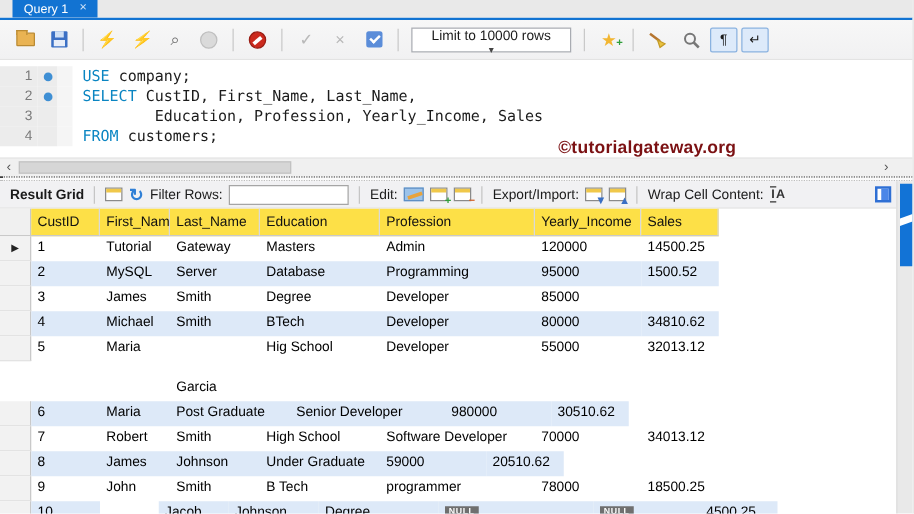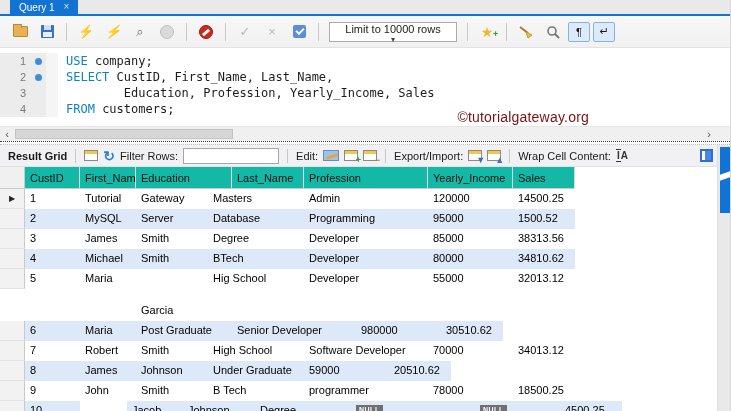--- a/index.html
+++ b/index.html
@@ -56,7 +56,7 @@
   .code-text { font-family:"DejaVu Sans Mono", monospace; font-size:12px; white-space:pre; padding-left:8px; }
   .kw { color:#0a85c2; }
   .pl { color:#1c1c1c; }
-  .watermark { position:absolute; right:141px; bottom:1px; color:#7b1113; font-weight:normal;
+  .watermark { position:absolute; right:141px; bottom:1px; color:#7b1113; font-weight:bold;
                font-size:14px; letter-spacing:0.2px; }
 
   

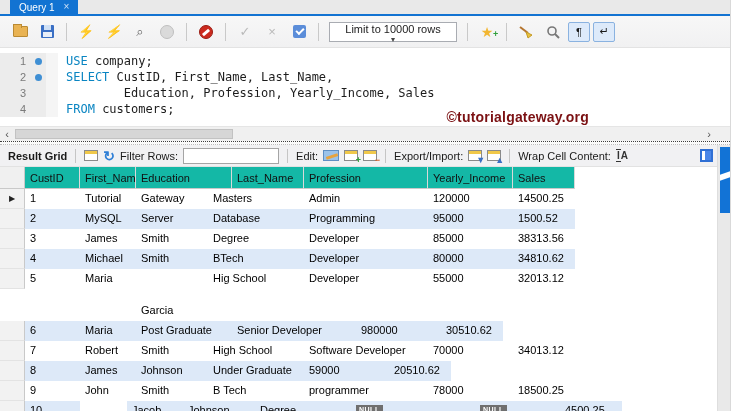--- a/index.html
+++ b/index.html
@@ -92,7 +92,7 @@
   
   .grid { position:relative; height:244px; background:#fff; }
   .trow { display:flex; }
-  .hrow .hc { height:22px; background:#14b8a6; border-right:1px solid #d9d9d9; border-bottom:1px solid #c9c9c9;
+  .hrow .hc { height:22px; background:#fde047; border-right:1px solid #d9d9d9; border-bottom:1px solid #c9c9c9;
               display:flex; align-items:center; padding-left:5px; font-size:11px; color:#111; }
   .selc { width:25px; background:#f2f2f2; border-right:1px solid #c9c9c9; border-bottom:1px solid #e3e3e3;
           display:flex; align-items:center; justify-content:center; }

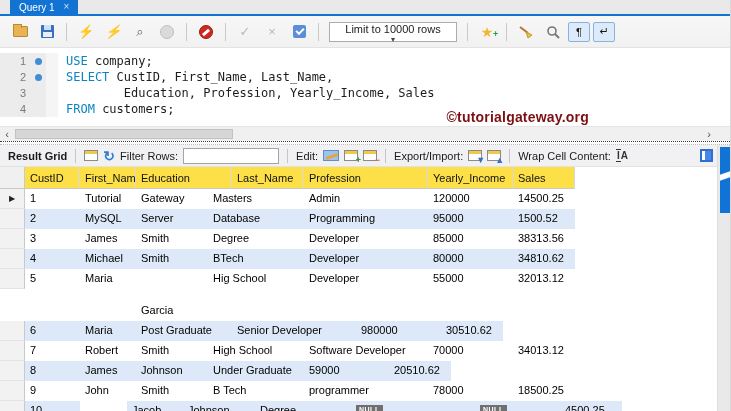--- a/index.html
+++ b/index.html
@@ -267,8 +267,8 @@
           <div class="selc"></div>
           <div class="hc" style="width: 55px;">CustID</div>
           <div class="hc" style="width: 56px;">First_Name</div>
+          <div class="hc" style="width: 72px;">Last_Name</div>
           <div class="hc" style="width: 96px;">Education</div>
-          <div class="hc" style="width: 72px;">Last_Name</div>
           <div class="hc" style="width: 124px;">Profession</div>
           <div class="hc" style="width: 85px;">Yearly_Income</div>
           <div class="hc" style="width: 62px;">Sales</div>

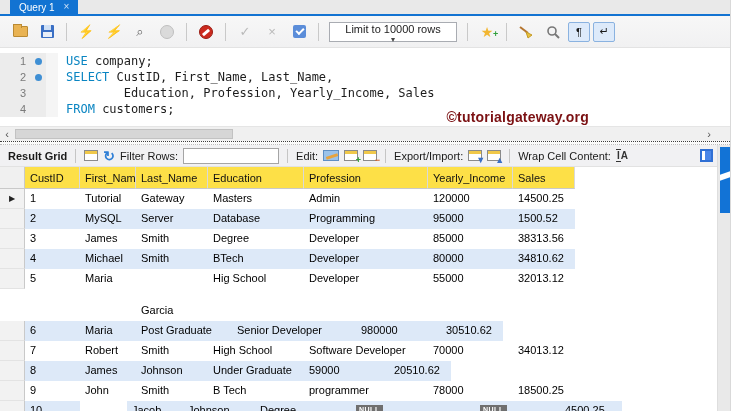--- a/index.html
+++ b/index.html
@@ -304,7 +304,6 @@
             <div class="gc" style="width: 96px;">Degree</div>
             <div class="gc" style="width: 124px;">Developer</div>
             <div class="gc" style="width: 85px;">85000</div>
-            <div class="gc" style="width: 62px;">38313.56</div>
           </div>
           <div class="trow grow alt">
             <div class="selc"></div>

